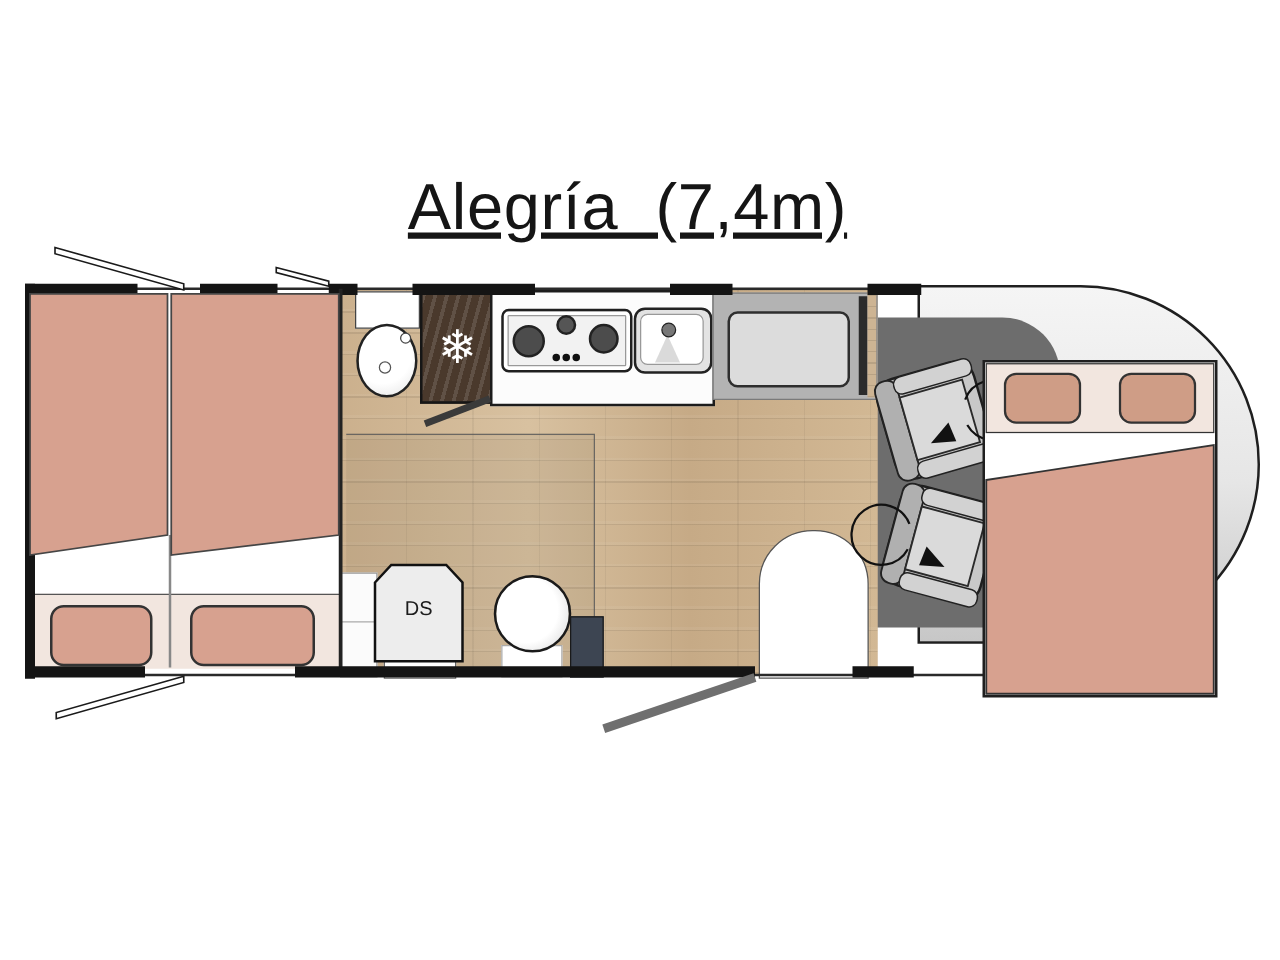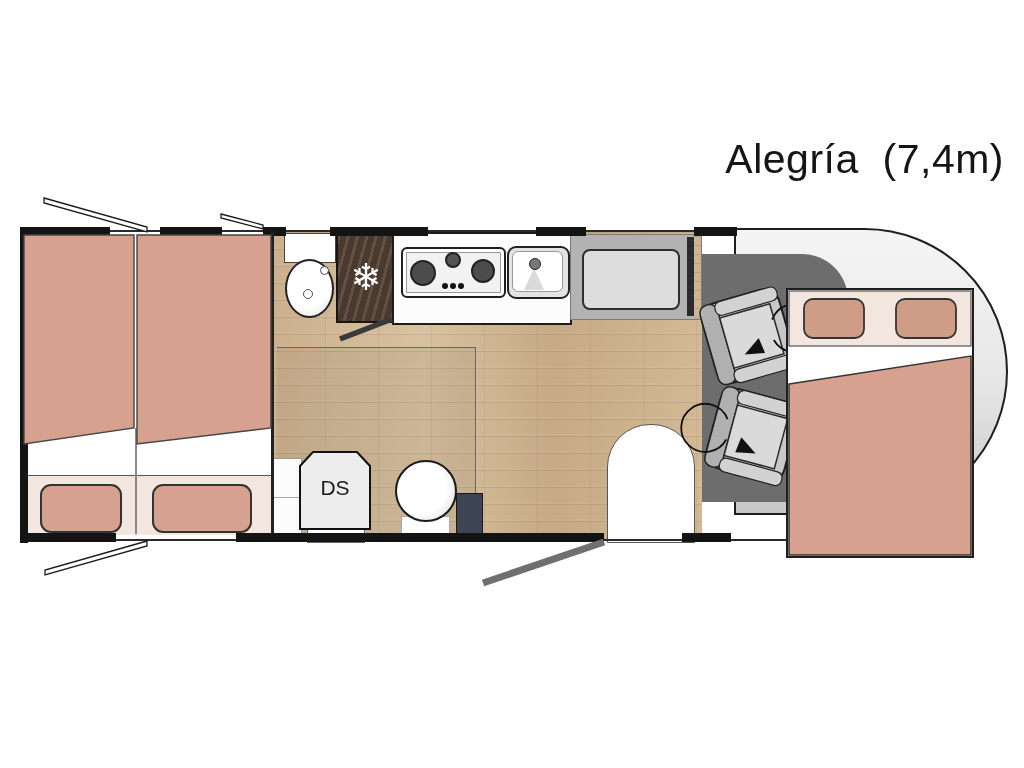--- a/index.html
+++ b/index.html
@@ -7,8 +7,8 @@
          font-family:"Liberation Sans",sans-serif;}
   .abs{position:absolute;}
   
-  #title{left:0;top:136px;width:1004px;text-align:right;font-size:41px;color:#151515;
-         white-space:pre;letter-spacing:0.5px;z-index:8;}
+  #title{left:0;top:136px;width:1004px;text-align:center;font-size:52px;color:#151515;
+         white-space:pre;letter-spacing:0.5px;z-index:8;text-decoration:underline;}
   
   #nose{left:734px;top:228px;width:270px;height:283px;z-index:1;
         border:2px solid #1f1f1f;border-radius:0 150px 150px 0;

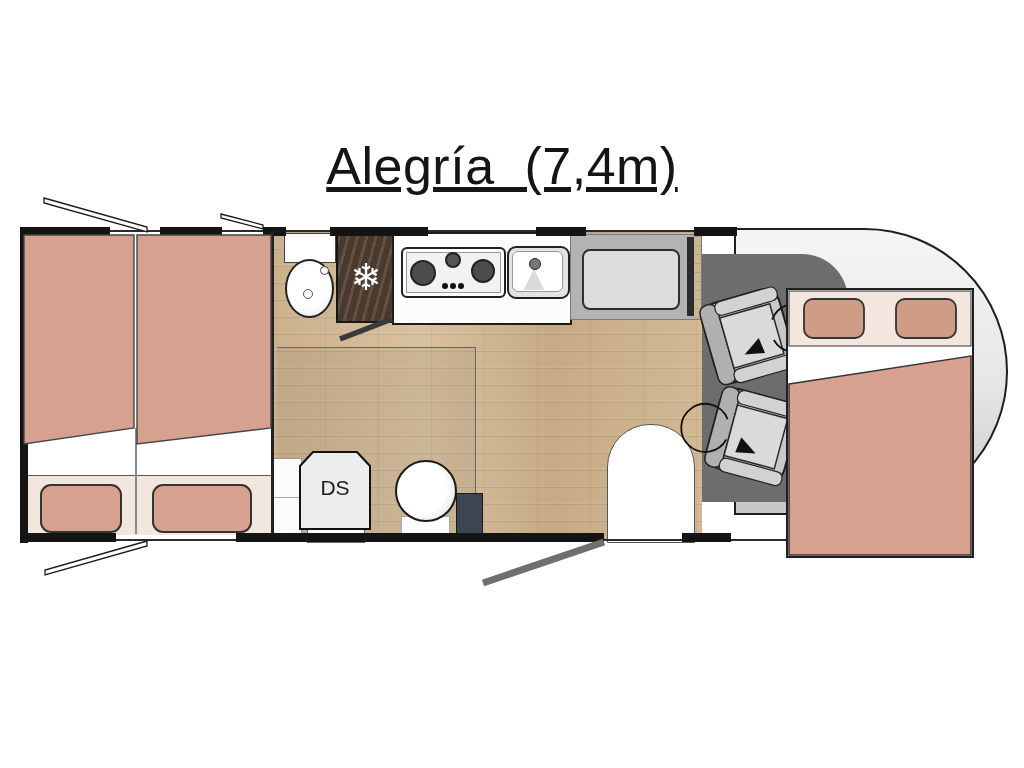--- a/index.html
+++ b/index.html
@@ -70,7 +70,7 @@
   #side-shelf{left:272px;top:458px;width:28px;height:82px;background:#fbfbfb;border:1px solid #999;}
   #side-shelf-line{left:272px;top:497px;width:28px;height:1px;background:#aaa;}
   #ds-label{left:300px;top:452px;width:70px;height:72px;display:flex;align-items:center;justify-content:center;
-        font-size:21px;color:#1c1c1c;z-index:7;}
+        font-size:16px;color:#1c1c1c;z-index:7;}
   #ds-base{left:307px;top:528px;width:56px;height:13px;background:#fff;border:1px solid #666;}
   #stool-base{left:401px;top:516px;width:47px;height:24px;background:#fff;border:1px solid #aaa;}
   #stool{left:395px;top:460px;width:58px;height:58px;border-radius:50%;border:2.5px solid #1a1a1a;

